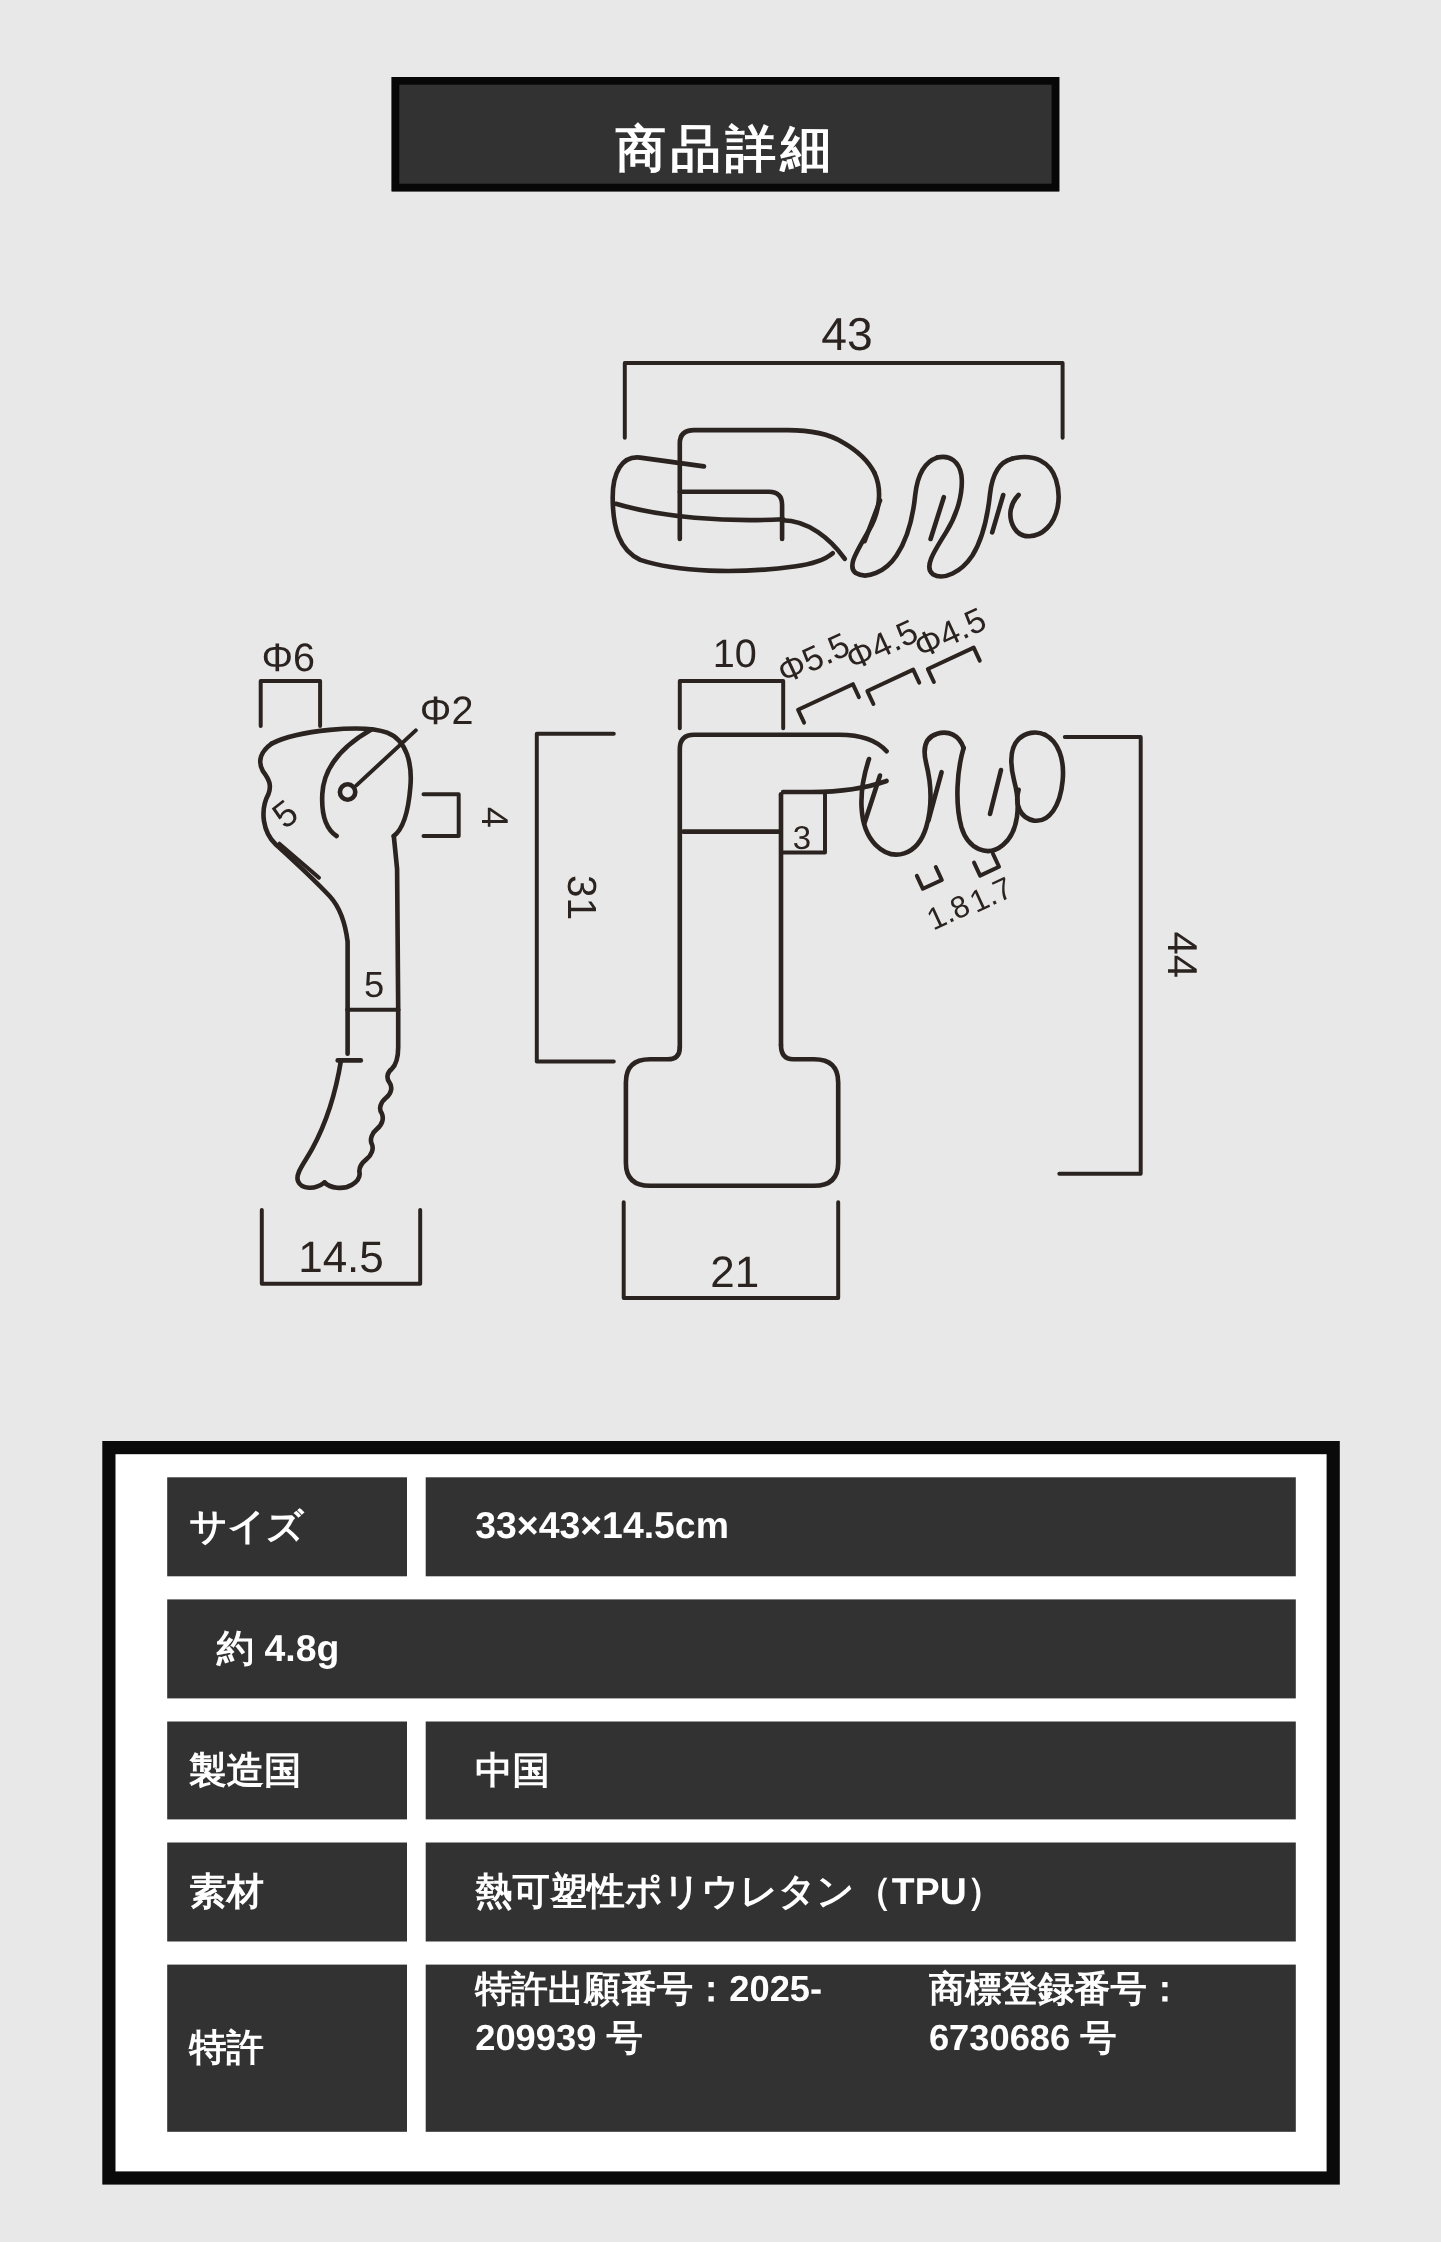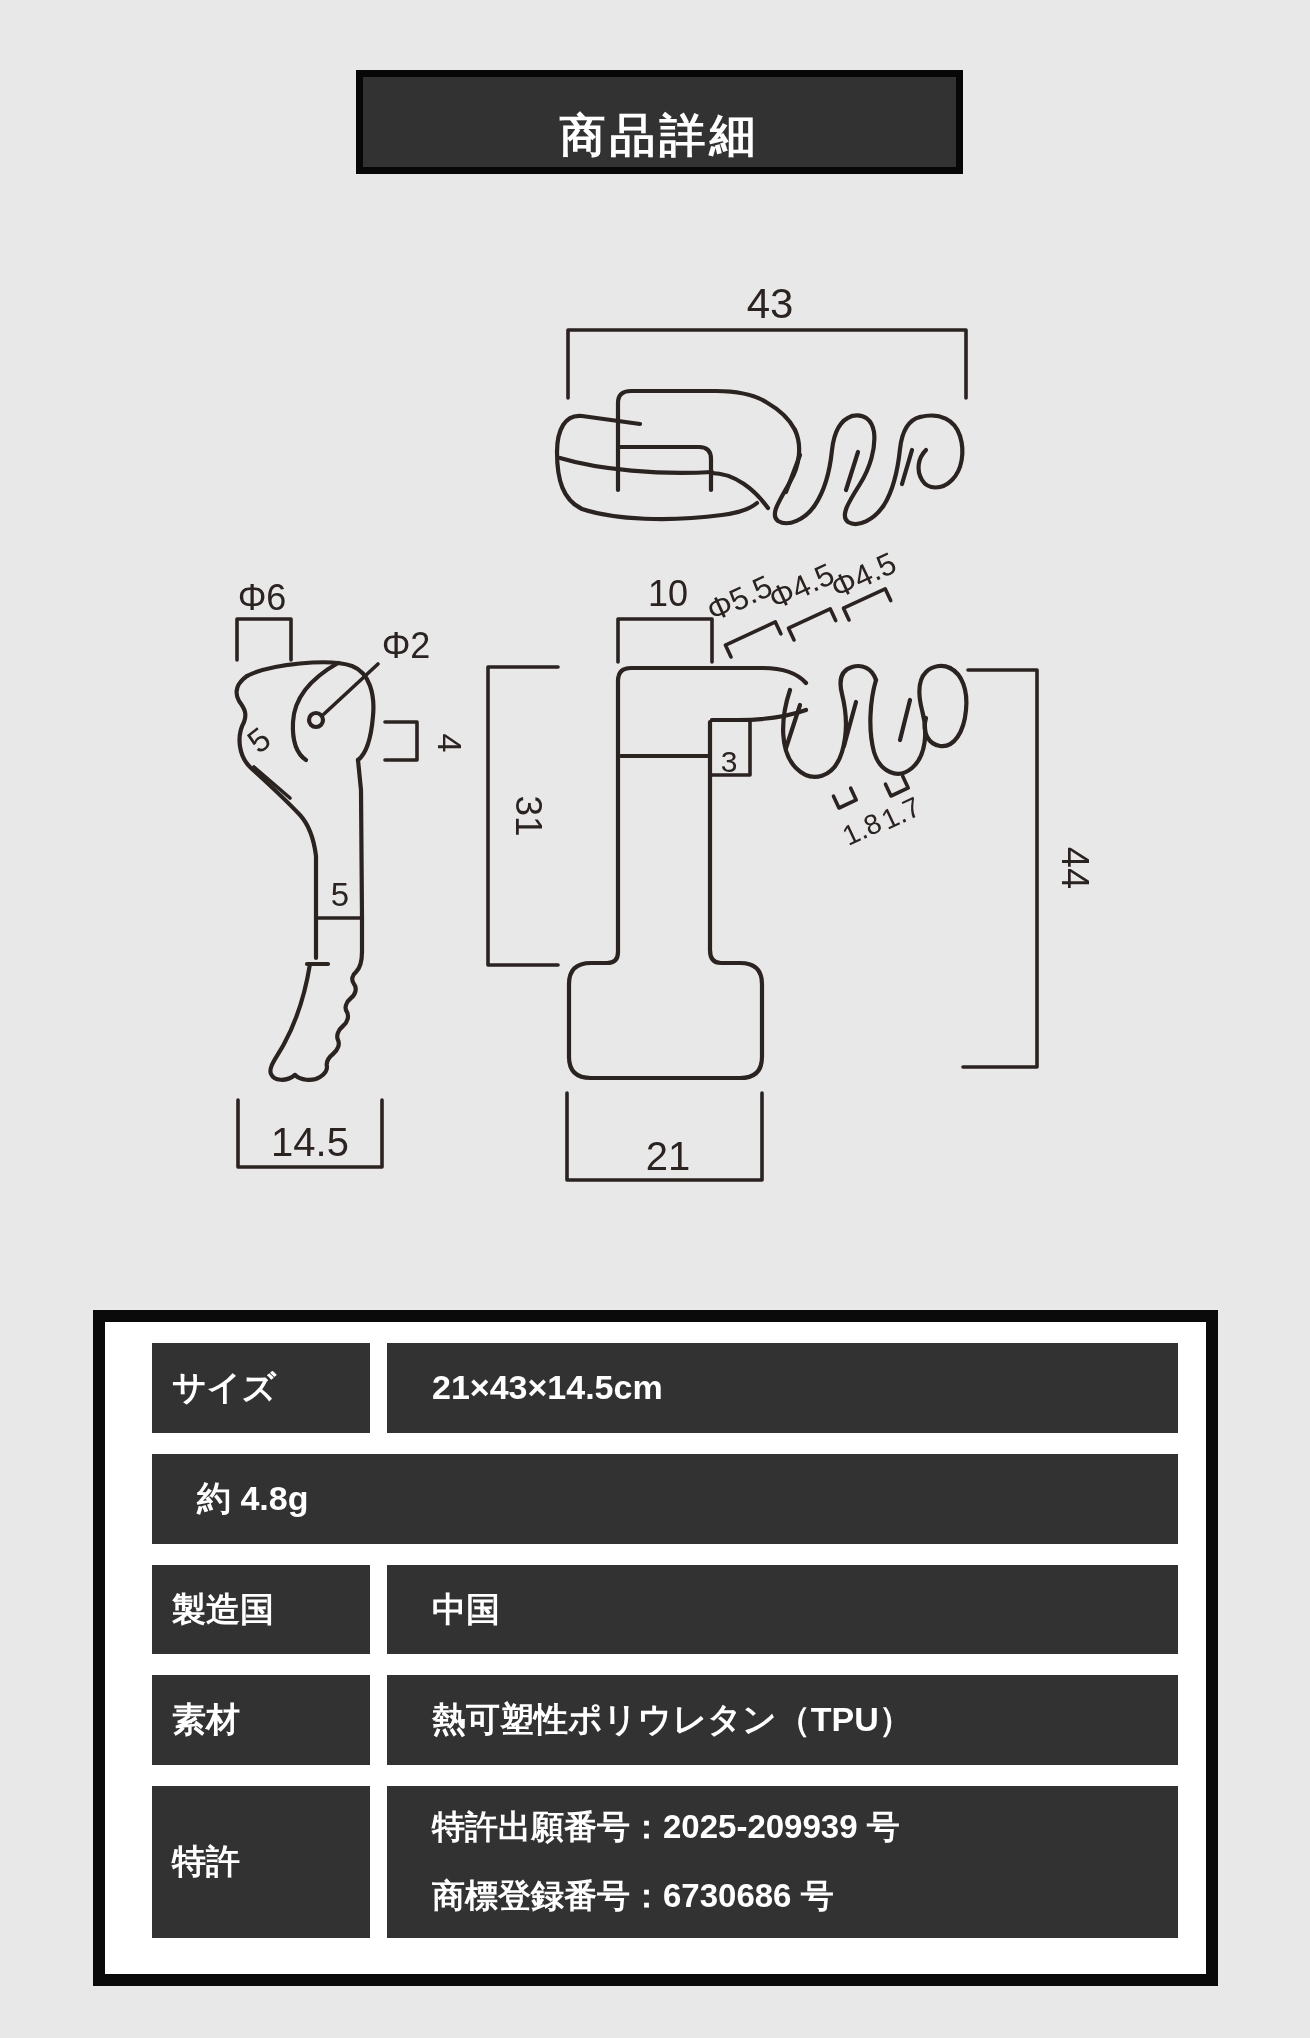--- a/index.html
+++ b/index.html
@@ -139,7 +139,7 @@
 
     <div class="spec-row">
       <div class="spec-label">サイズ</div>
-      <div class="spec-value">21×43×14.5cm</div>
+      <div class="spec-value">33×43×14.5cm</div>
     </div>
 
     <div class="spec-row">

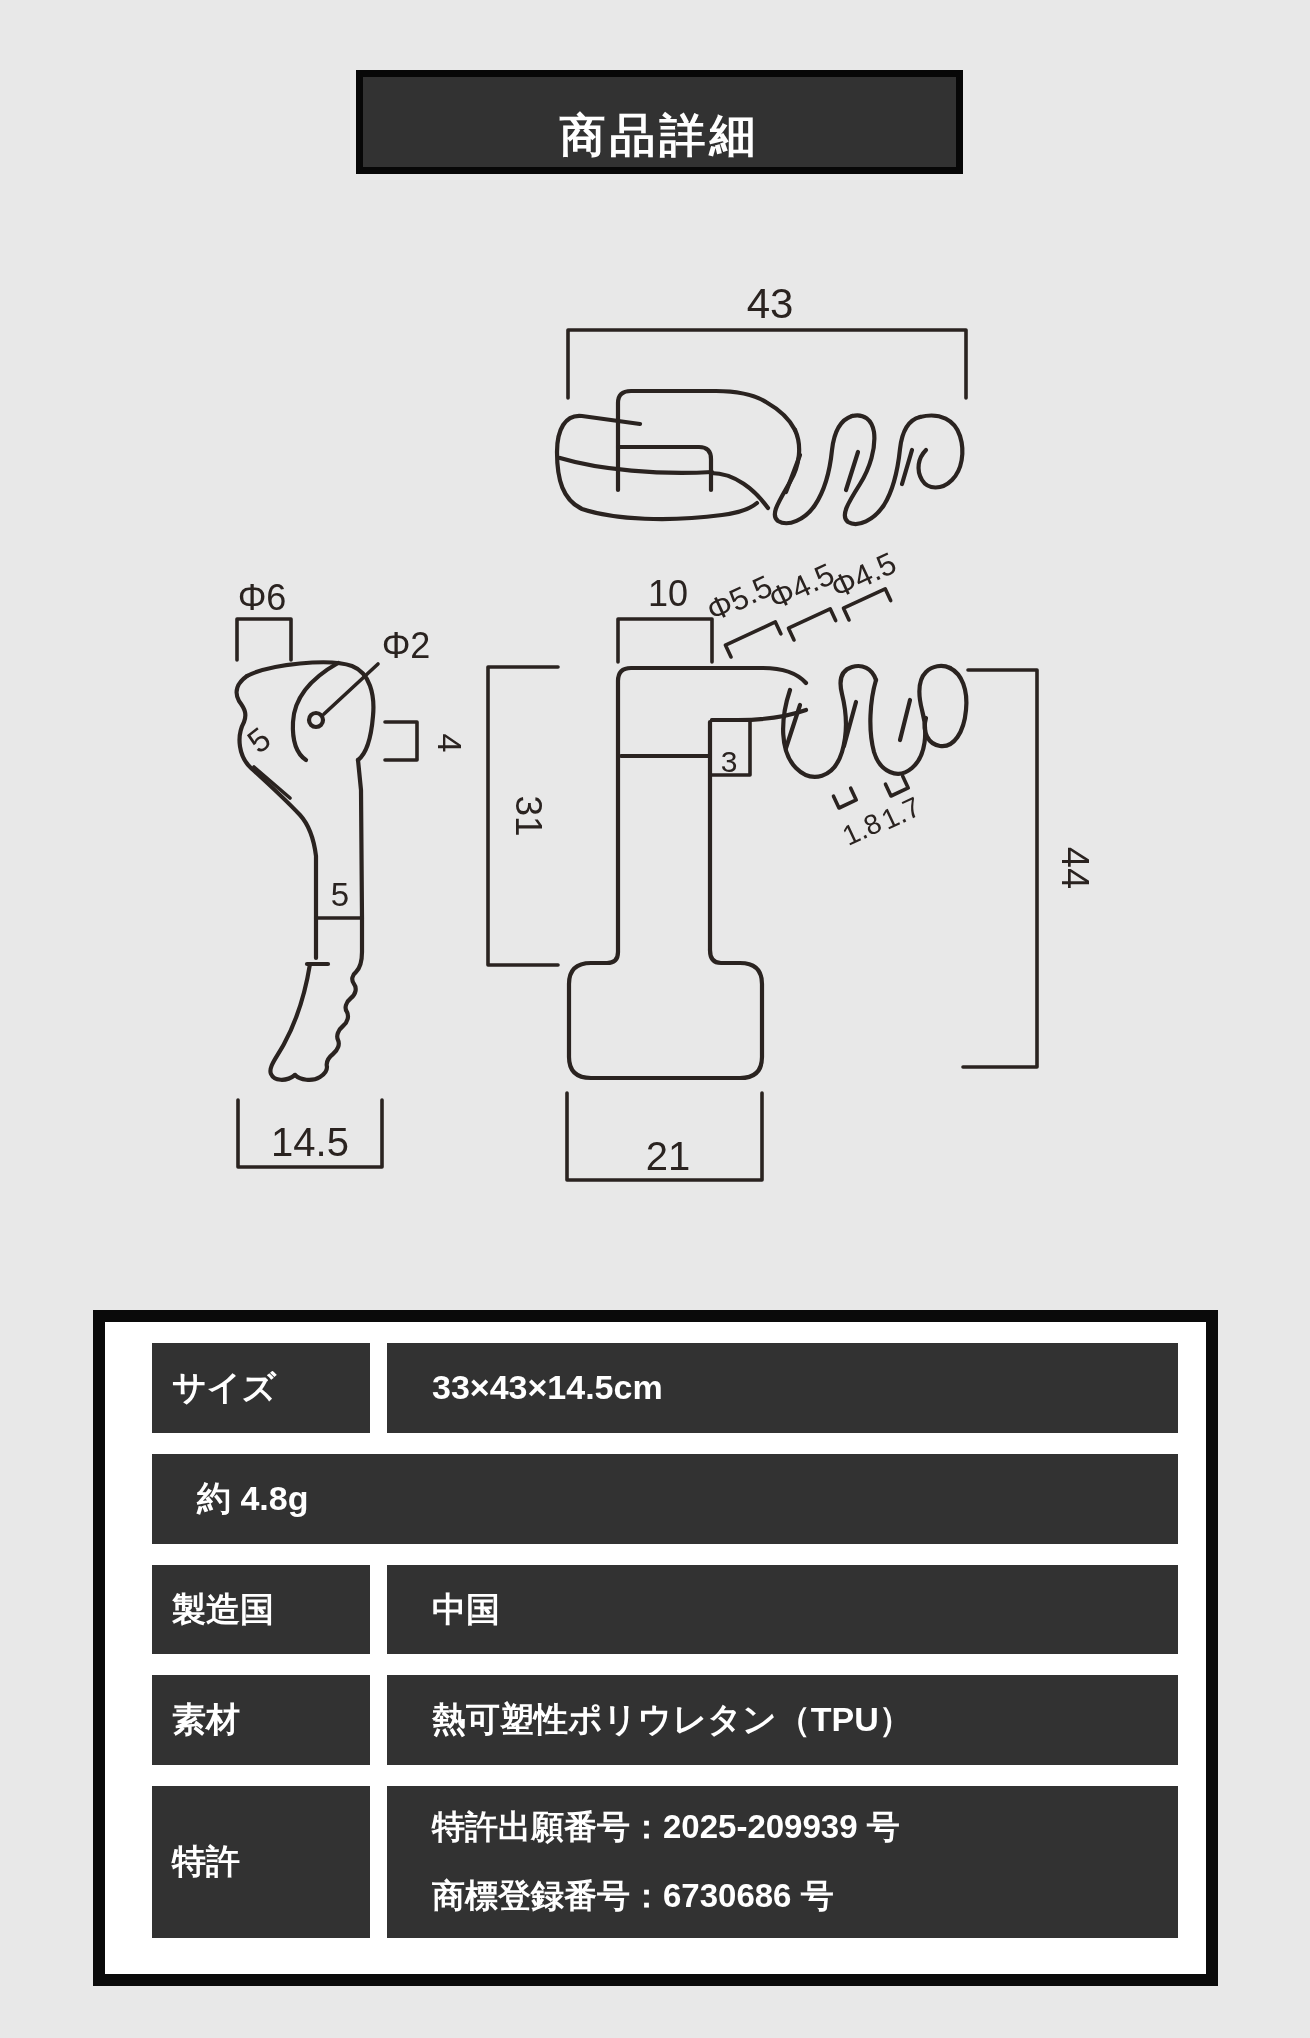--- a/index.html
+++ b/index.html
@@ -41,7 +41,7 @@
     flex:1;background:#323232;color:#fff;font-size:34px;font-weight:bold;
     display:flex;align-items:center;padding-left:45px;box-sizing:border-box;
   }
-  .spec-value.multiline{flex-direction:column;align-items:flex-start;justify-content:center;gap:24px;font-size:33px;}
+  .spec-value.multiline{align-items:flex-start;justify-content:center;gap:24px;font-size:33px;}
 </style>
 </head>
 <body>

